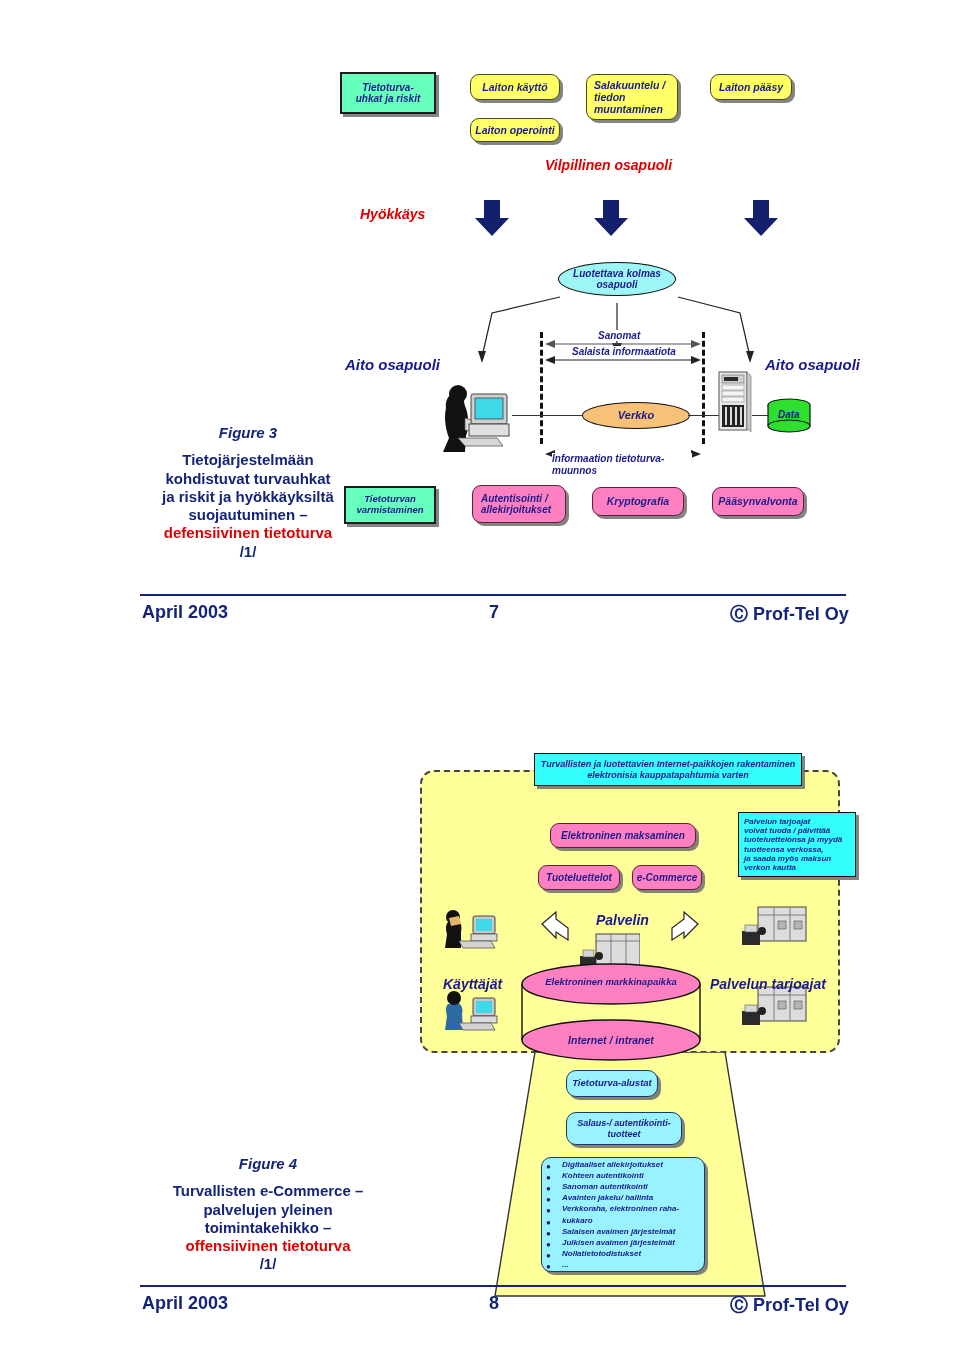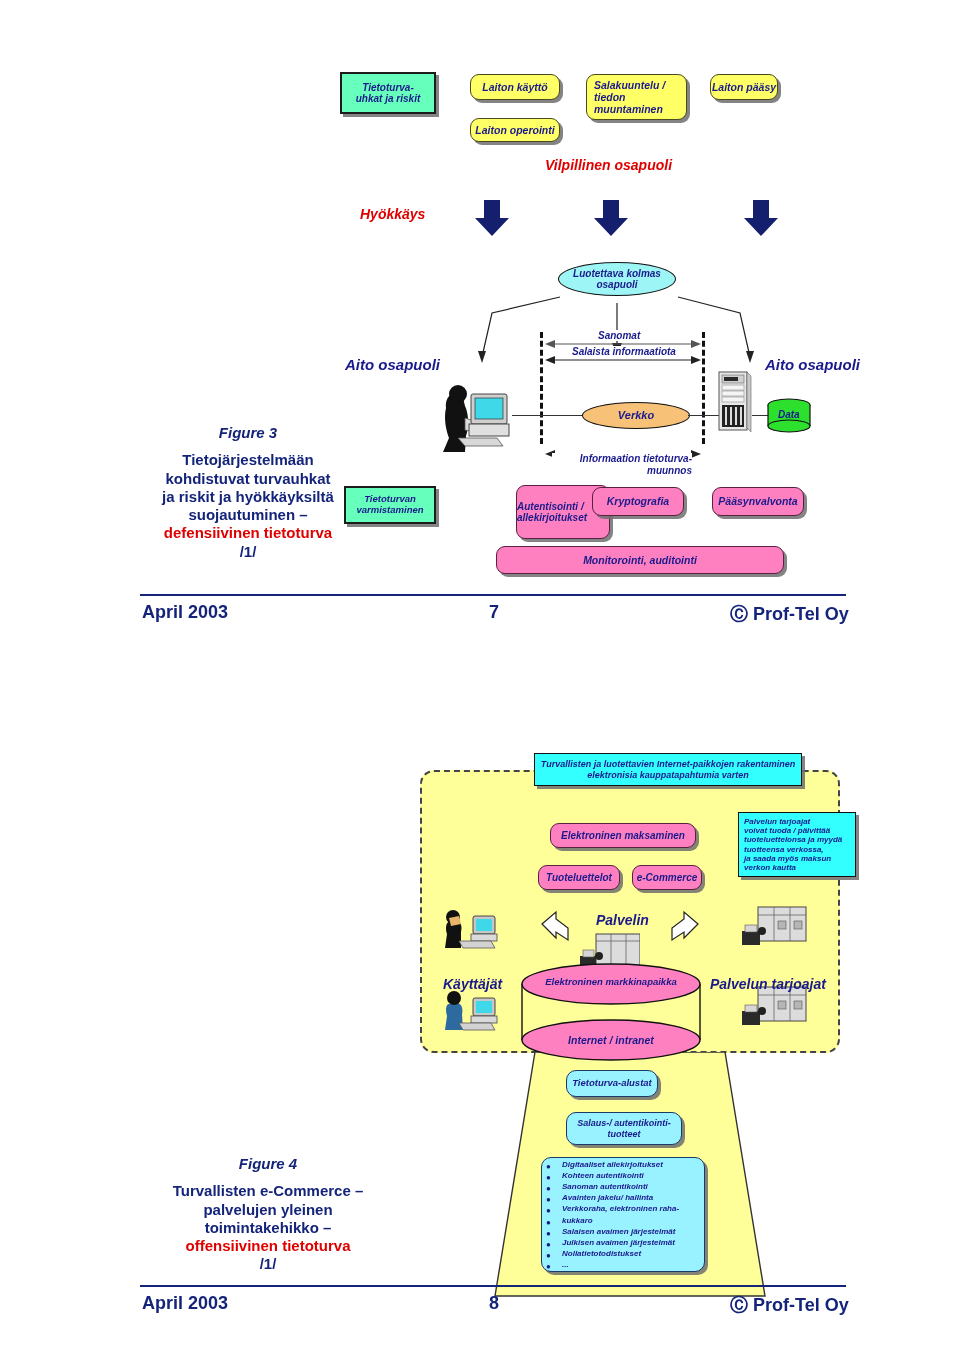--- a/index.html
+++ b/index.html
@@ -148,7 +148,7 @@
     <div class="box box-yellow" style="left:470px; top:118px; width:90px; height:24px; font-size:10.5px;">
       <span>Laiton operointi</span>
     </div>
-    <div class="box box-yellow" style="left:586px; top:74px; width:101px; height:46px; font-size:10.5px; padding:0 7px; justify-content:flex-end; text-align:left;">
+    <div class="box box-yellow" style="left:586px; top:74px; width:92px; height:46px; font-size:10.5px; padding:0 7px; justify-content:flex-end; text-align:left;">
       <span>Salakuuntelu / tiedon muuntaminen</span>
     </div>
     <div class="box box-yellow" style="left:710px; top:74px; width:68px; height:26px; font-size:10.5px;">

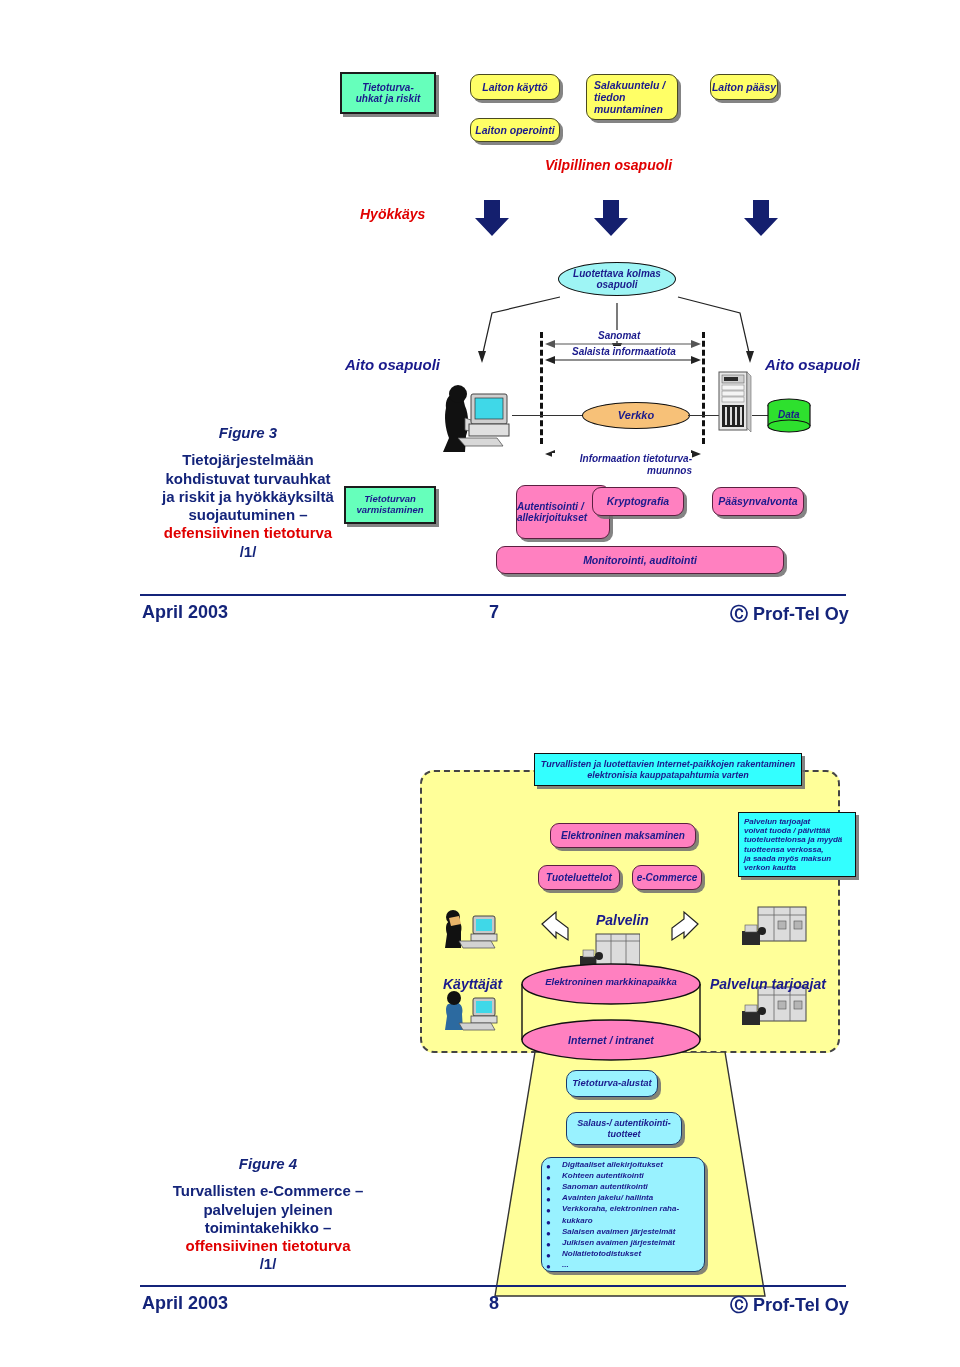--- a/index.html
+++ b/index.html
@@ -151,7 +151,7 @@
     <div class="box box-yellow" style="left:586px; top:74px; width:92px; height:46px; font-size:10.5px; padding:0 7px; justify-content:flex-end; text-align:left;">
       <span>Salakuuntelu / tiedon muuntaminen</span>
     </div>
-    <div class="box box-yellow" style="left:710px; top:74px; width:68px; height:26px; font-size:10.5px;">
+    <div class="box box-yellow" style="left:710px; top:74px; width:82px; height:26px; font-size:10.5px;">
       <span>Laiton pääsy</span>
     </div>
 

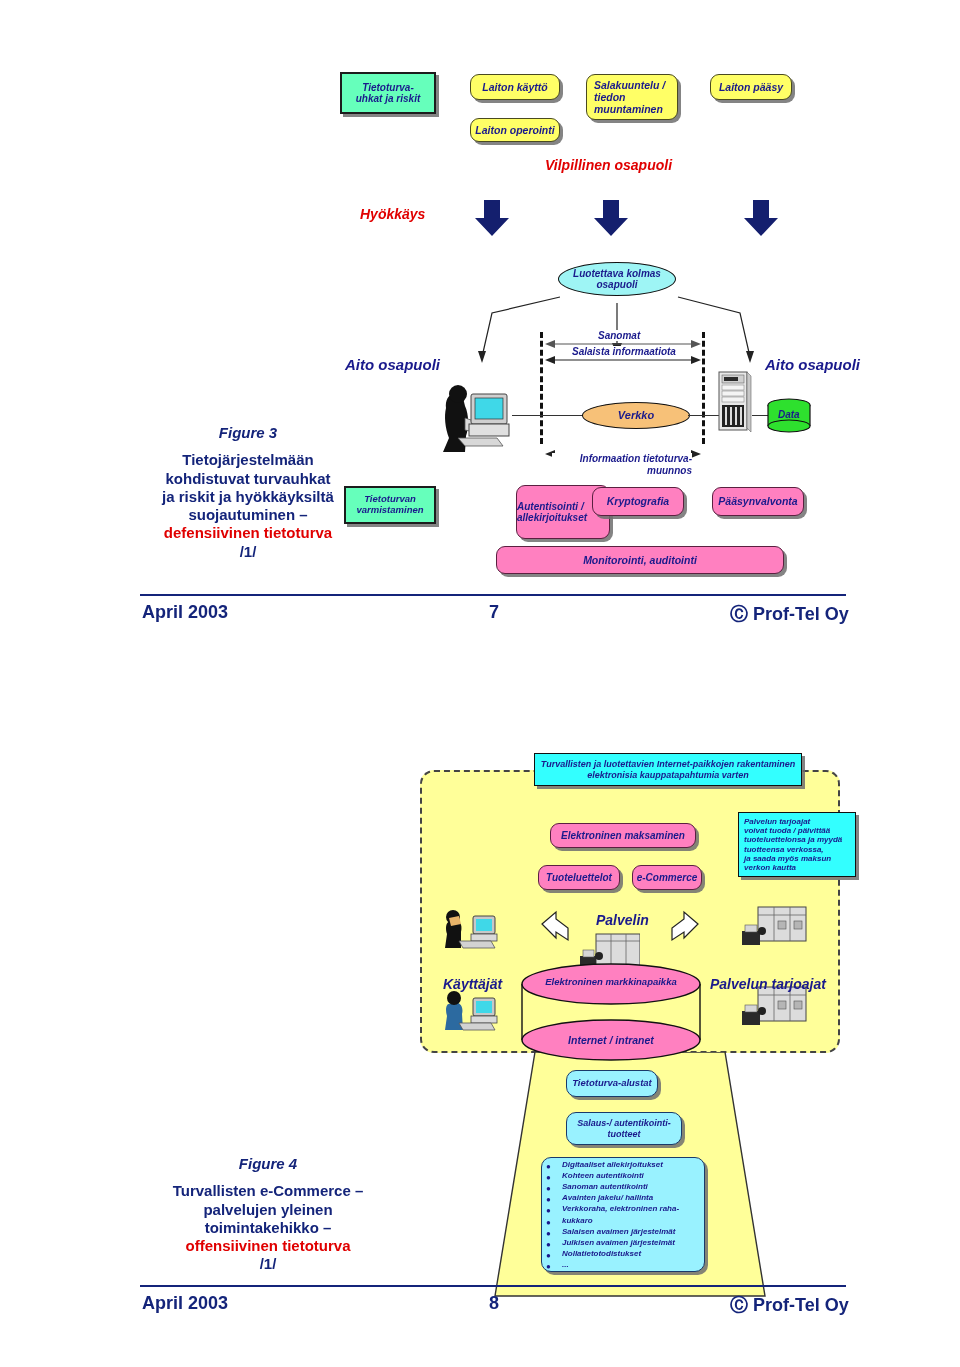--- a/index.html
+++ b/index.html
@@ -254,7 +254,7 @@
       <polygon points="2,6 12,2 12,10" fill="#222"></polygon>
       <polygon points="158,6 148,2 148,10" fill="#222"></polygon>
     </svg>
-    <div class="label" style="left:552px; top:453px; font-size:10px; width:140px; text-align:right; line-height:1.2; background:#fff;">Informaation tietoturva-muunnos</div>
+    <div class="label" style="left:552px; top:453px; font-size:10px; width:140px; text-align:left; line-height:1.2; background:#fff;">Informaation tietoturva-muunnos</div>
 
     <div class="box box-green" style="left:344px; top:486px; width:92px; height:38px; font-size:9.5px; flex-direction:column;">
       <span>Tietoturvan</span>

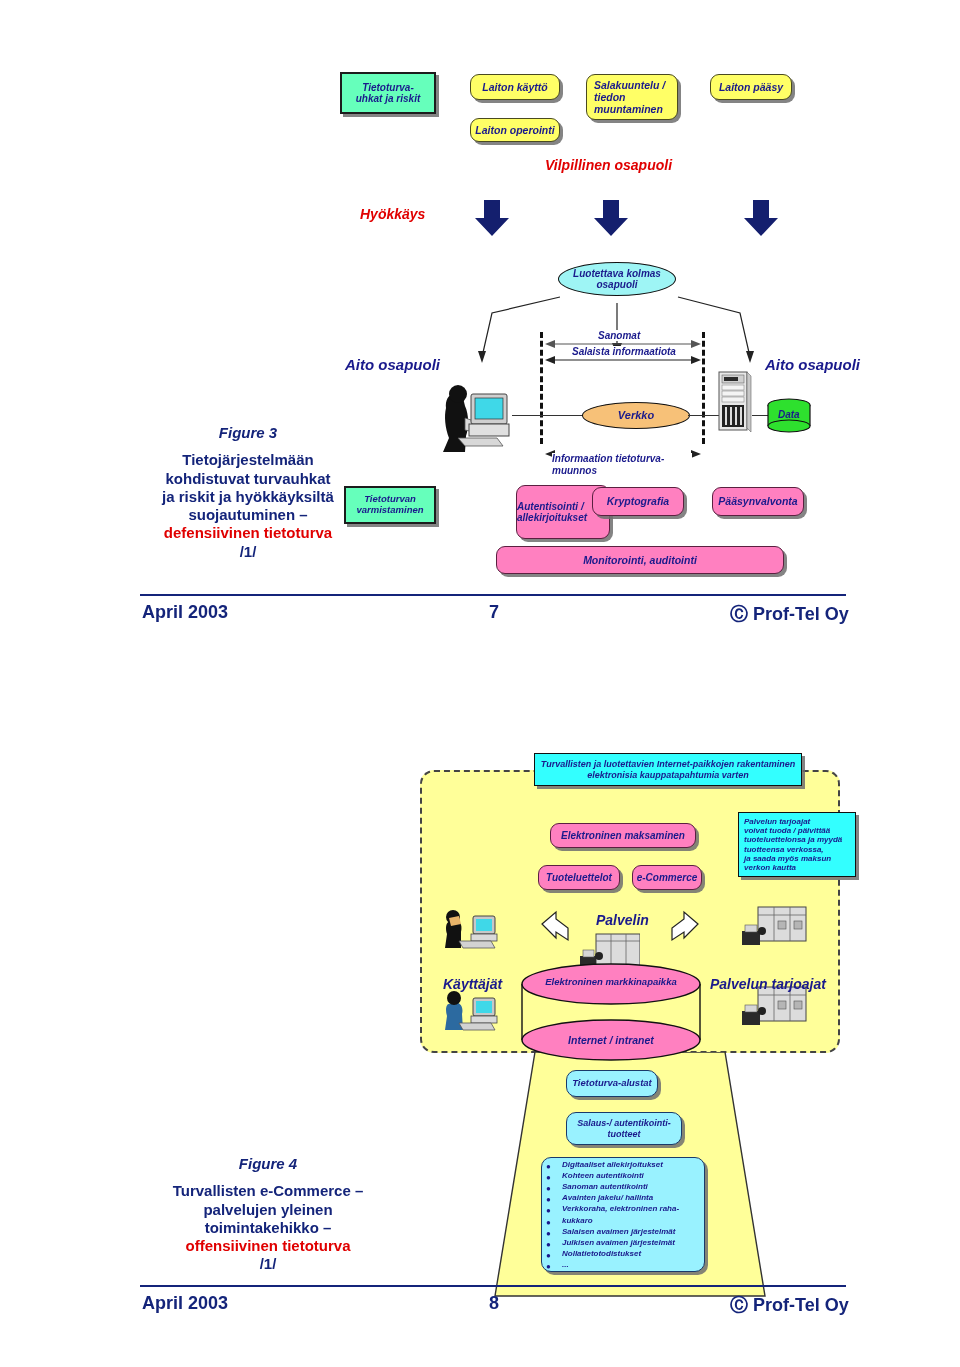--- a/index.html
+++ b/index.html
@@ -261,7 +261,7 @@
       <span>varmistaminen</span>
     </div>
 
-    <div class="box box-pink" style="left:472px; top:485px; width:94px; height:54px; font-size:10px; padding:0 0; justify-content:flex-start; text-align:left;margin-left:44px;">
+    <div class="box box-pink" style="left:472px; top:485px; width:94px; height:38px; font-size:10px; padding:0 8px; justify-content:flex-start; text-align:left;">
       <span>Autentisointi / allekirjoitukset</span>
     </div>
     <div class="box box-pink" style="left:592px; top:487px; width:92px; height:29px; font-size:10.5px;">

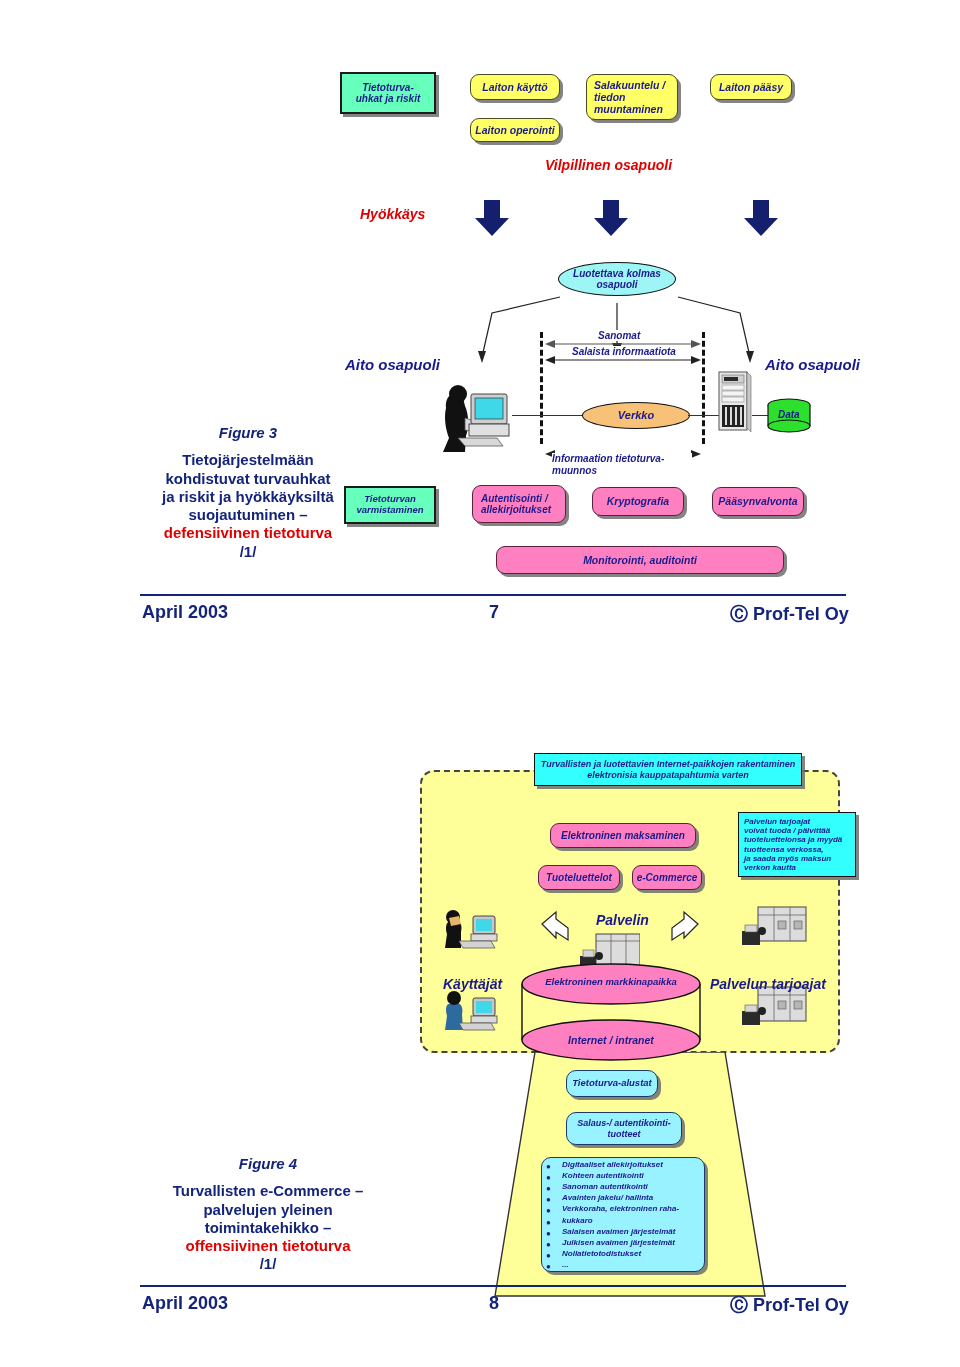--- a/index.html
+++ b/index.html
@@ -271,9 +271,6 @@
       <span>Pääsynvalvonta</span>
     </div>
 
-    <div class="box box-pink" style="left:496px; top:546px; width:288px; height:28px; font-size:10.5px;">
-      <span>Monitorointi, auditointi</span>
-    </div>
 
     <div class="caption" style="left:128px; top:424px; width:240px; font-size:15px;">
       <span class="fig">Figure 3</span>

